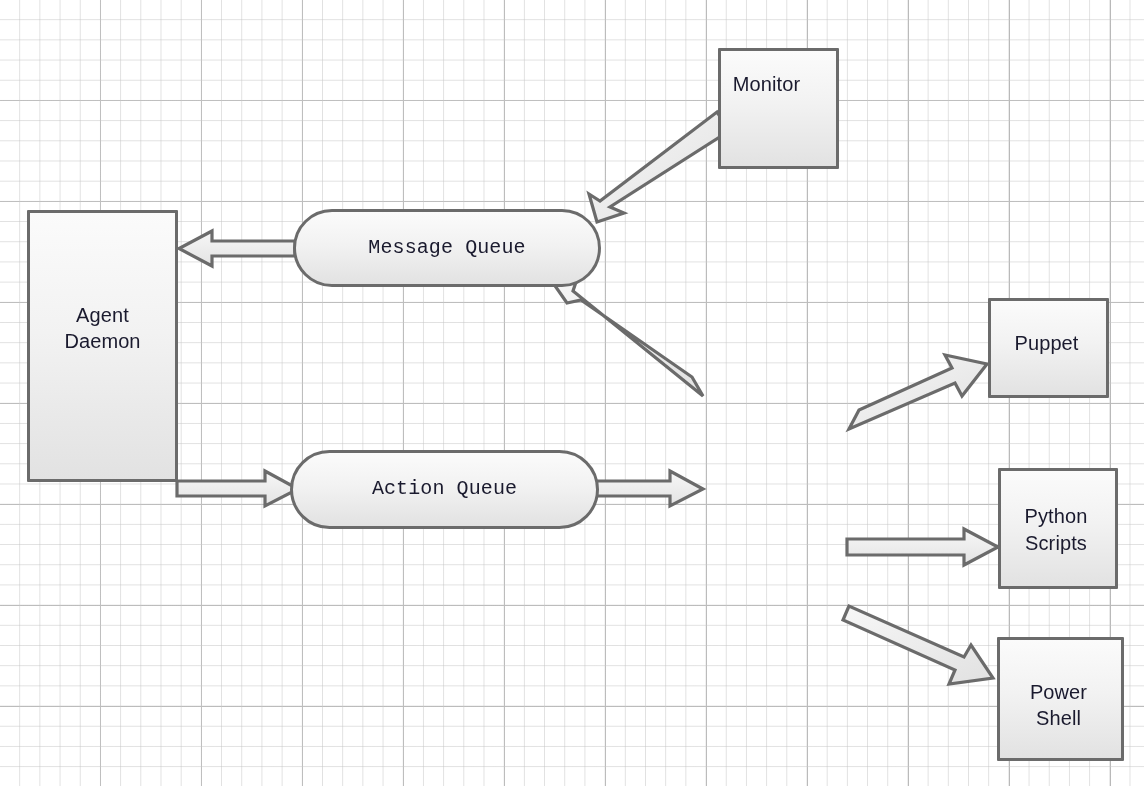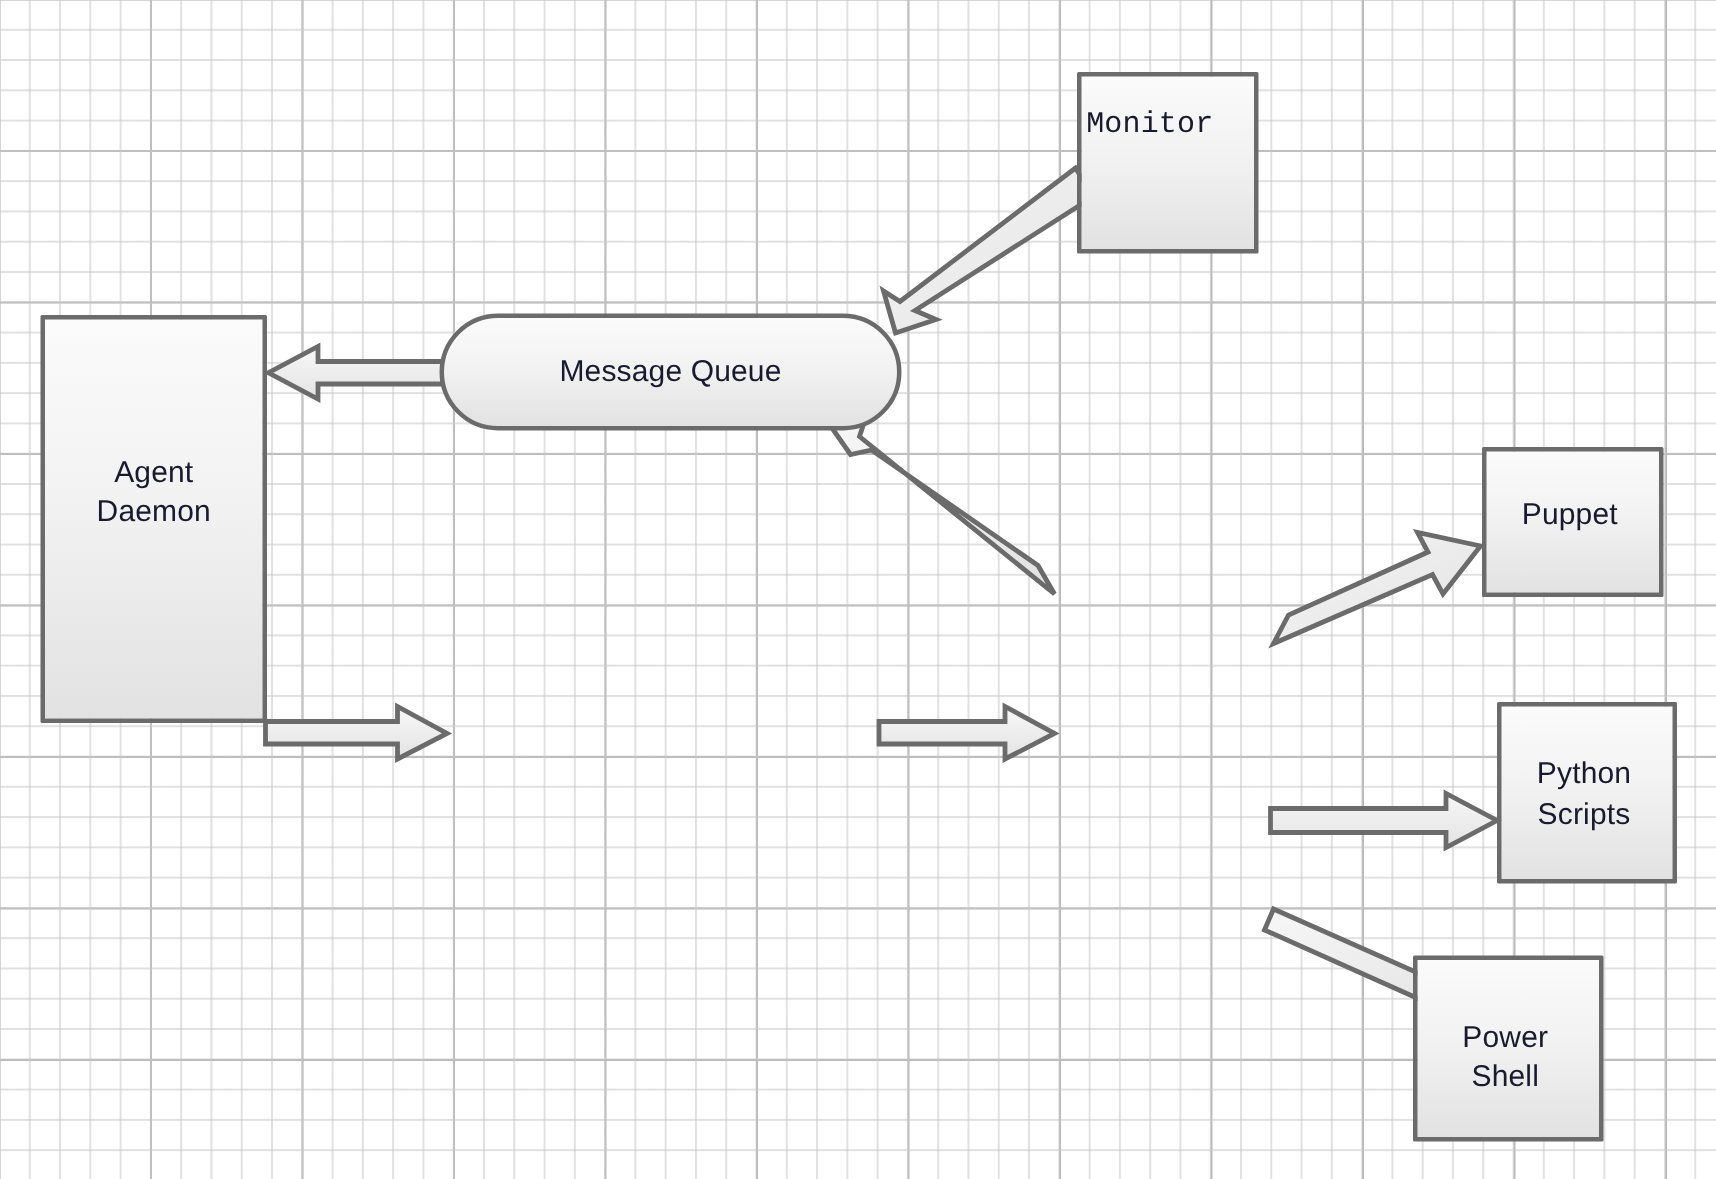--- a/index.html
+++ b/index.html
@@ -69,7 +69,7 @@
   #node-message-queue { left: 293px; top: 209px; width: 308px; height: 78px; }
   #node-action-queue  { left: 290px; top: 450px; width: 309px; height: 79px; }
   #node-monitor       { left: 718px; top: 48px;  width: 121px; height: 121px; }
-  #node-monitor .node-label { transform: translate(-12px, -24px); font-family: Liberation Mono, monospace; }
+  #node-monitor .node-label { transform: translate(-12px, -24px); }
   #node-action-executioner { left: 701px; top: 341px; width: 147px; height: 327px; }
   #node-action-executioner .node-label { transform: translateY(-19px); }
   #node-puppet        { left: 988px; top: 298px; width: 121px; height: 100px; }

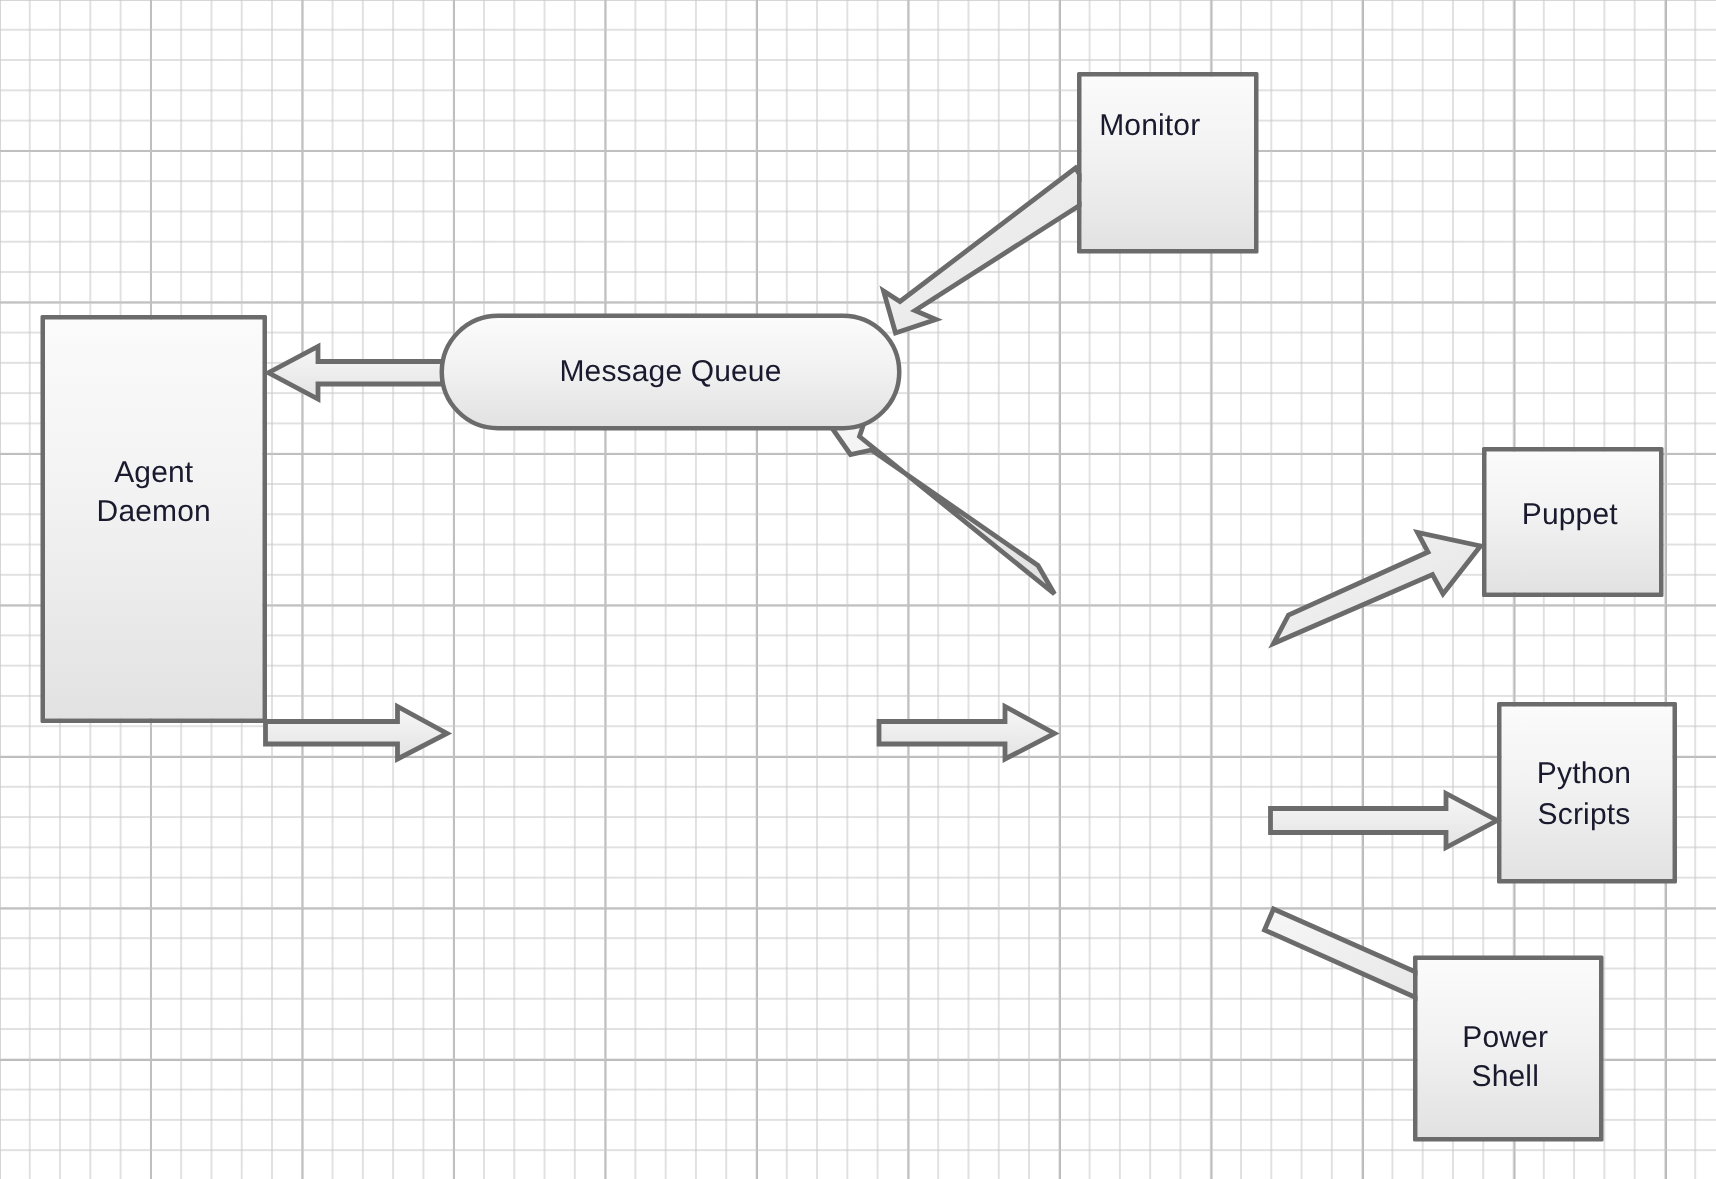--- a/index.html
+++ b/index.html
@@ -57,6 +57,7 @@
   }
   .node.rounded {
     border-radius: 44px;
+    font-family: Liberation Mono, monospace;
   }
   .node-label {
     display: block;

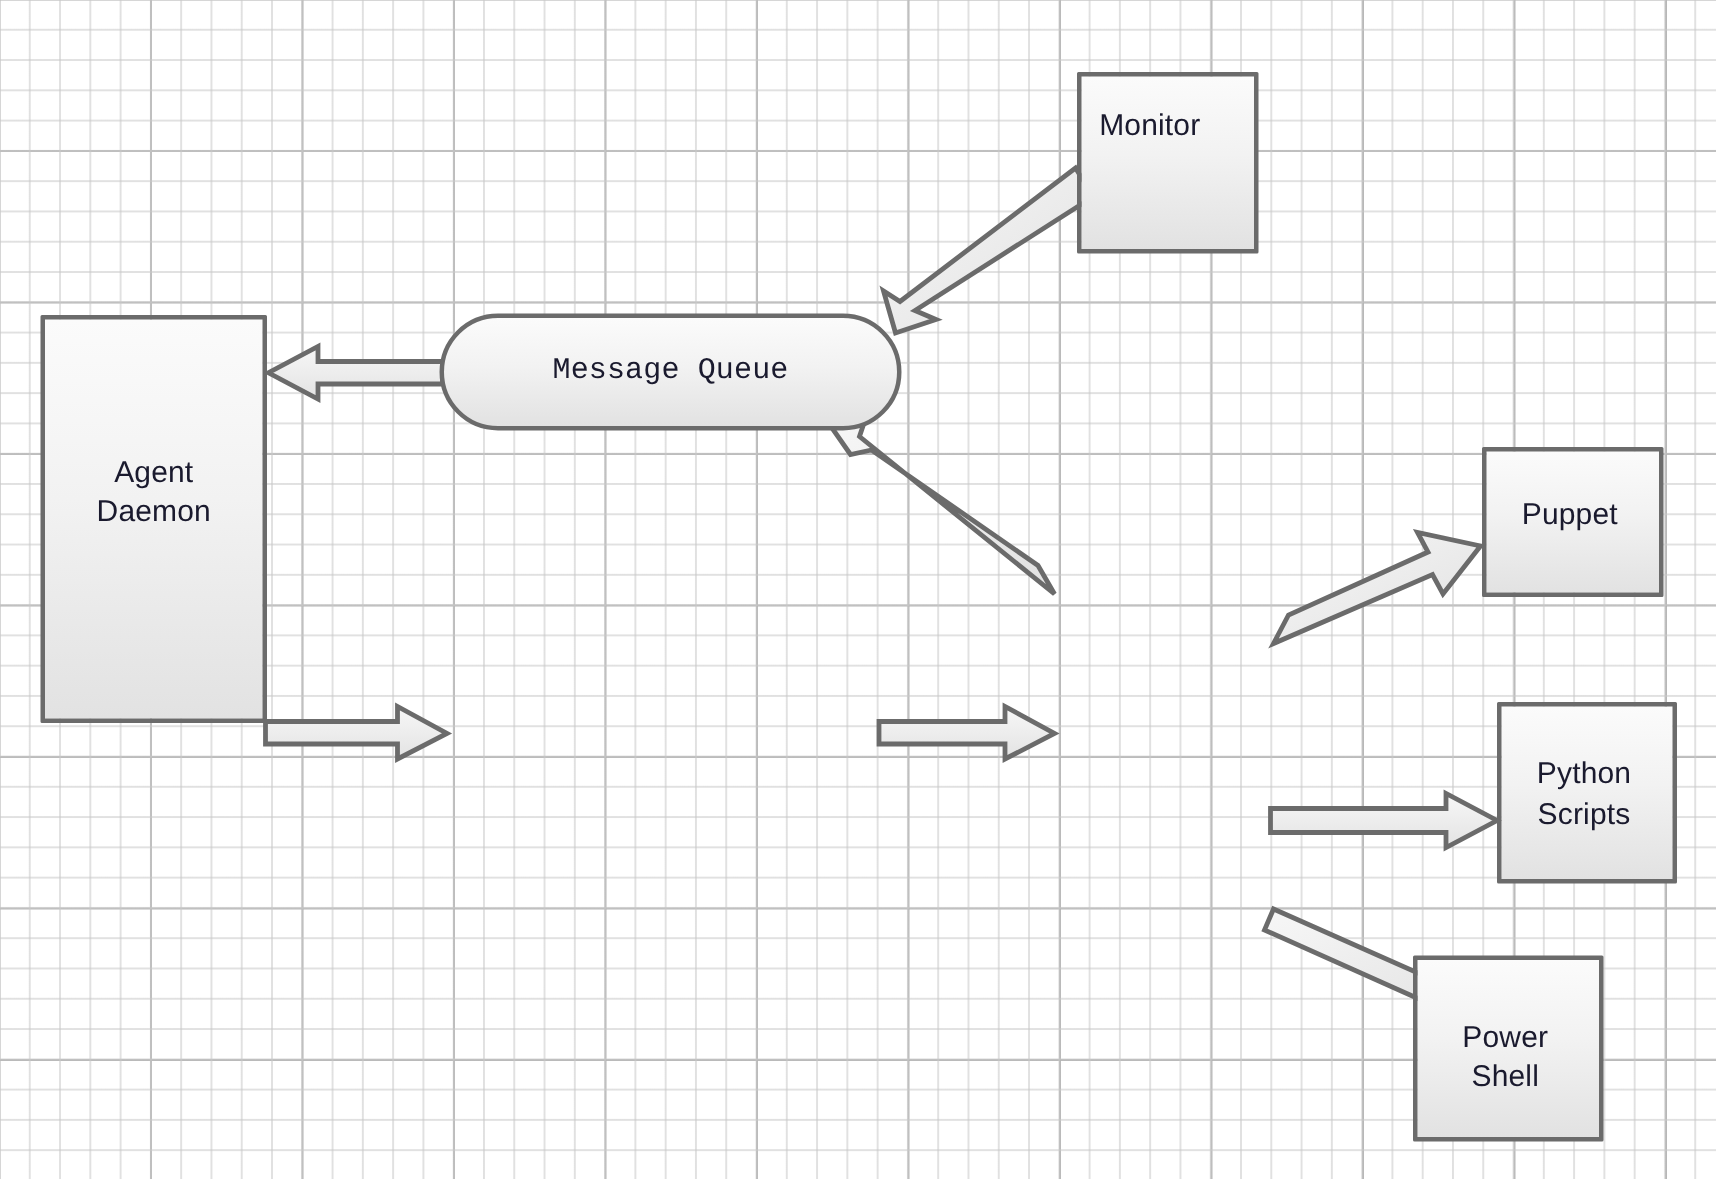--- a/index.html
+++ b/index.html
@@ -139,6 +139,9 @@
     <span class="node-label">Message Queue</span>
   </div>
 
+  <div class="node rounded" id="node-action-queue">
+    <span class="node-label">Action Queue</span>
+  </div>
 
   <div class="node square" id="node-monitor">
     <span class="node-label">Monitor</span>

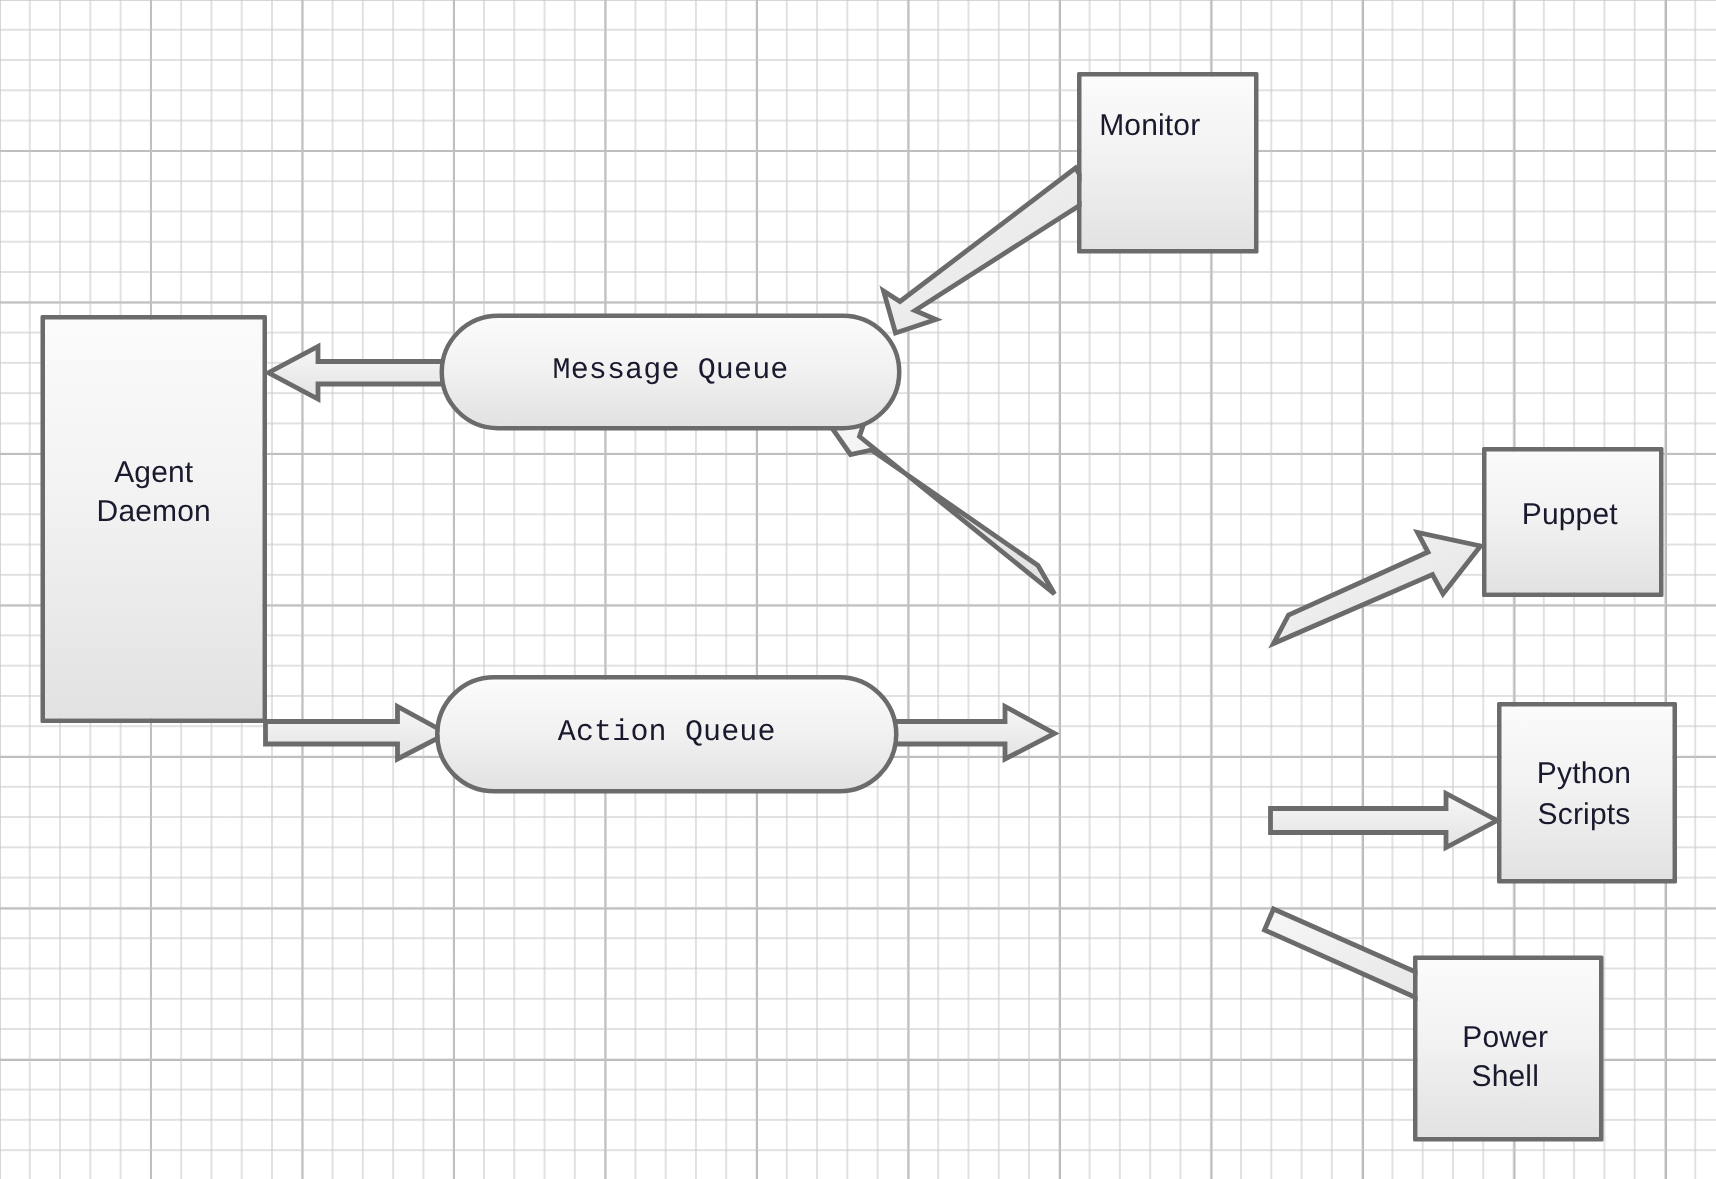--- a/index.html
+++ b/index.html
@@ -77,7 +77,7 @@
   #node-puppet .node-label { transform: translate(-2px, -5px); }
   #node-python-scripts{ left: 998px; top: 468px; width: 120px; height: 121px; }
   #node-python-scripts .node-label { transform: translate(-2px, 1px); }
-  #node-power-shell   { left: 942px; top: 637px; width: 127px; height: 124px; }
+  #node-power-shell   { left: 997px; top: 637px; width: 127px; height: 124px; }
   #node-power-shell .node-label { transform: translate(-2px, 6px); }
 </style>
 </head>

